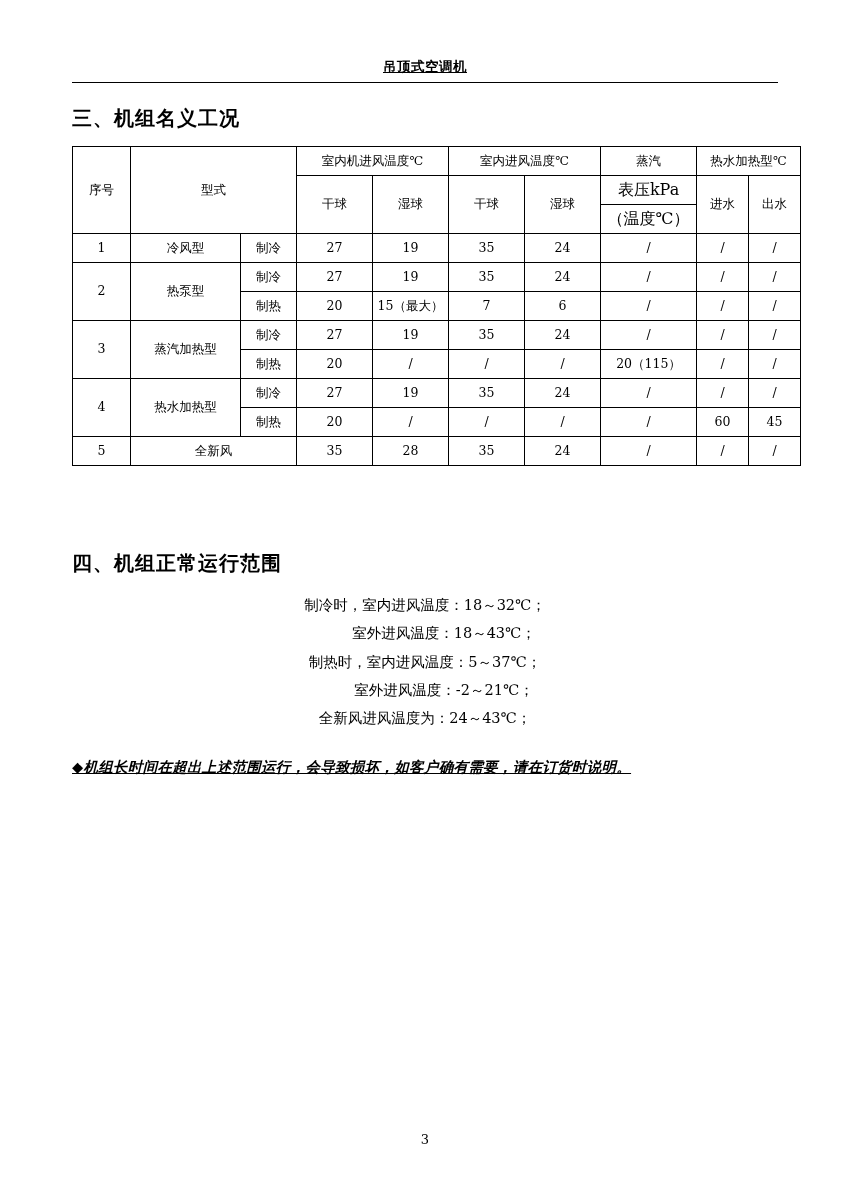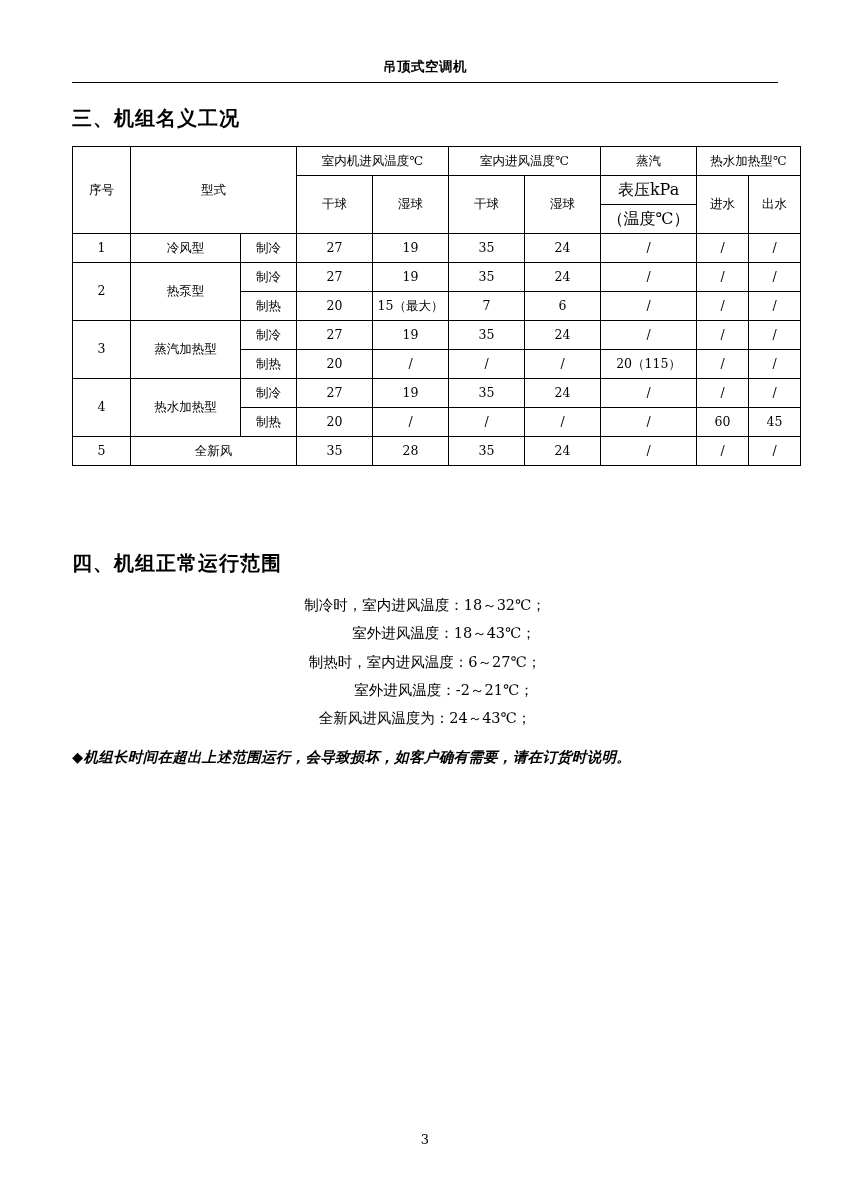--- a/index.html
+++ b/index.html
@@ -33,6 +33,7 @@
     letter-spacing: 0.5px;
     padding-bottom: 6px;
     border-bottom: 1.2px solid #000;
+    text-decoration: underline;
   }
 
   

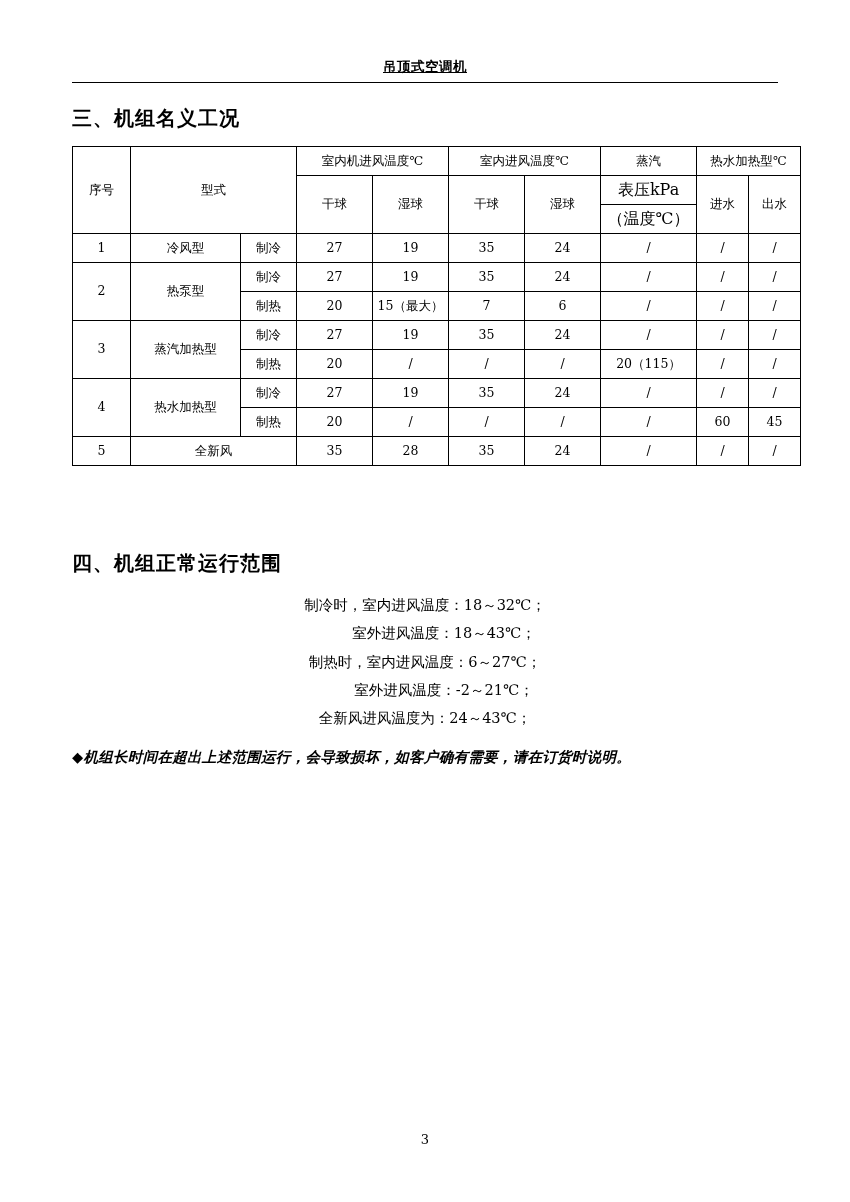--- a/index.html
+++ b/index.html
@@ -243,7 +243,7 @@
   <div class="range-list">
     <span class="ln">制冷时，室内进风温度：18～32℃；</span>
     <span class="ln ind">室外进风温度：18～43℃；</span>
-    <span class="ln">制热时，室内进风温度：6～27℃；</span>
+    <span class="ln">制热时，室内进风温度：5～37℃；</span>
     <span class="ln ind">室外进风温度：-2～21℃；</span>
     <span class="ln">全新风进风温度为：24～43℃；</span>
   </div>

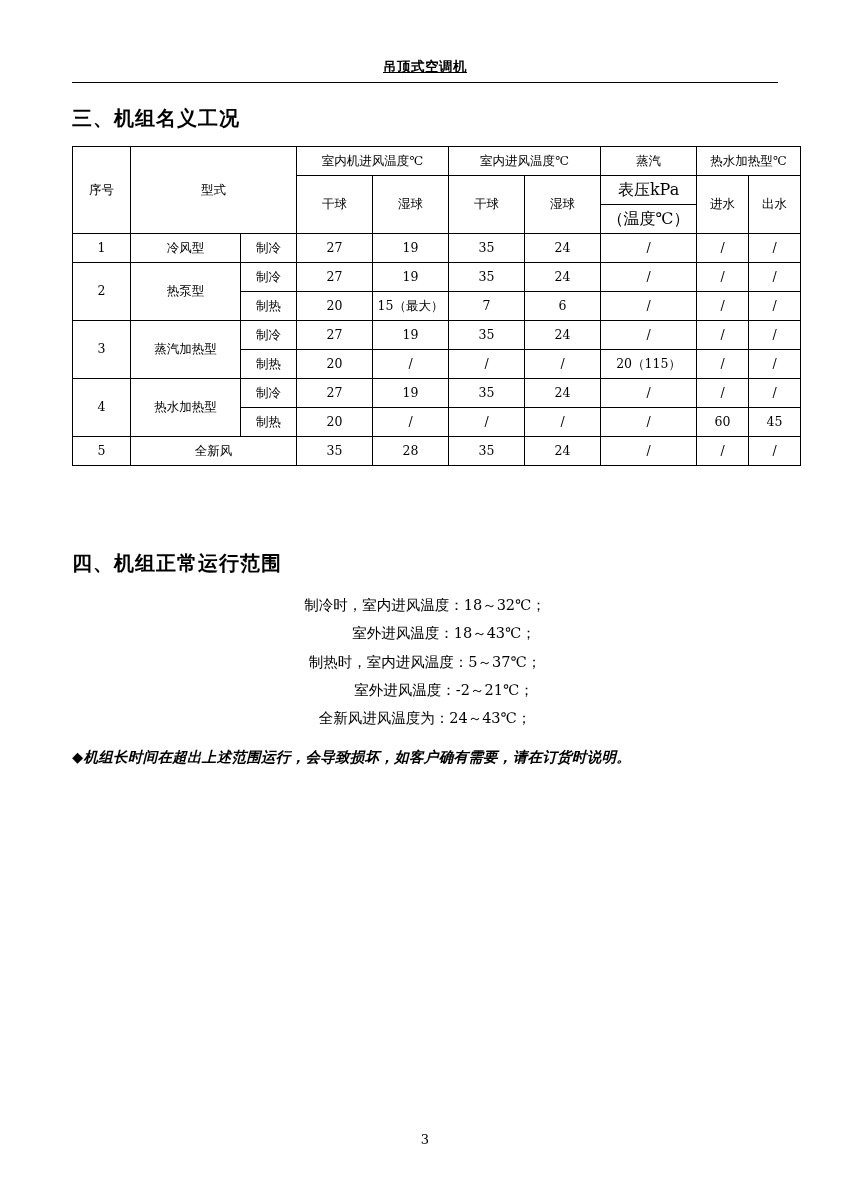--- a/index.html
+++ b/index.html
@@ -79,11 +79,12 @@
   .range-list .ind { padding-left: 38px; }
 
   .note {
-    margin-top: 16px;
+    margin-top: 26px;
     font-size: 14.5px;
     font-weight: bold;
     font-style: italic;
     letter-spacing: 0.3px;
+    text-decoration: underline;
   }
 
   

